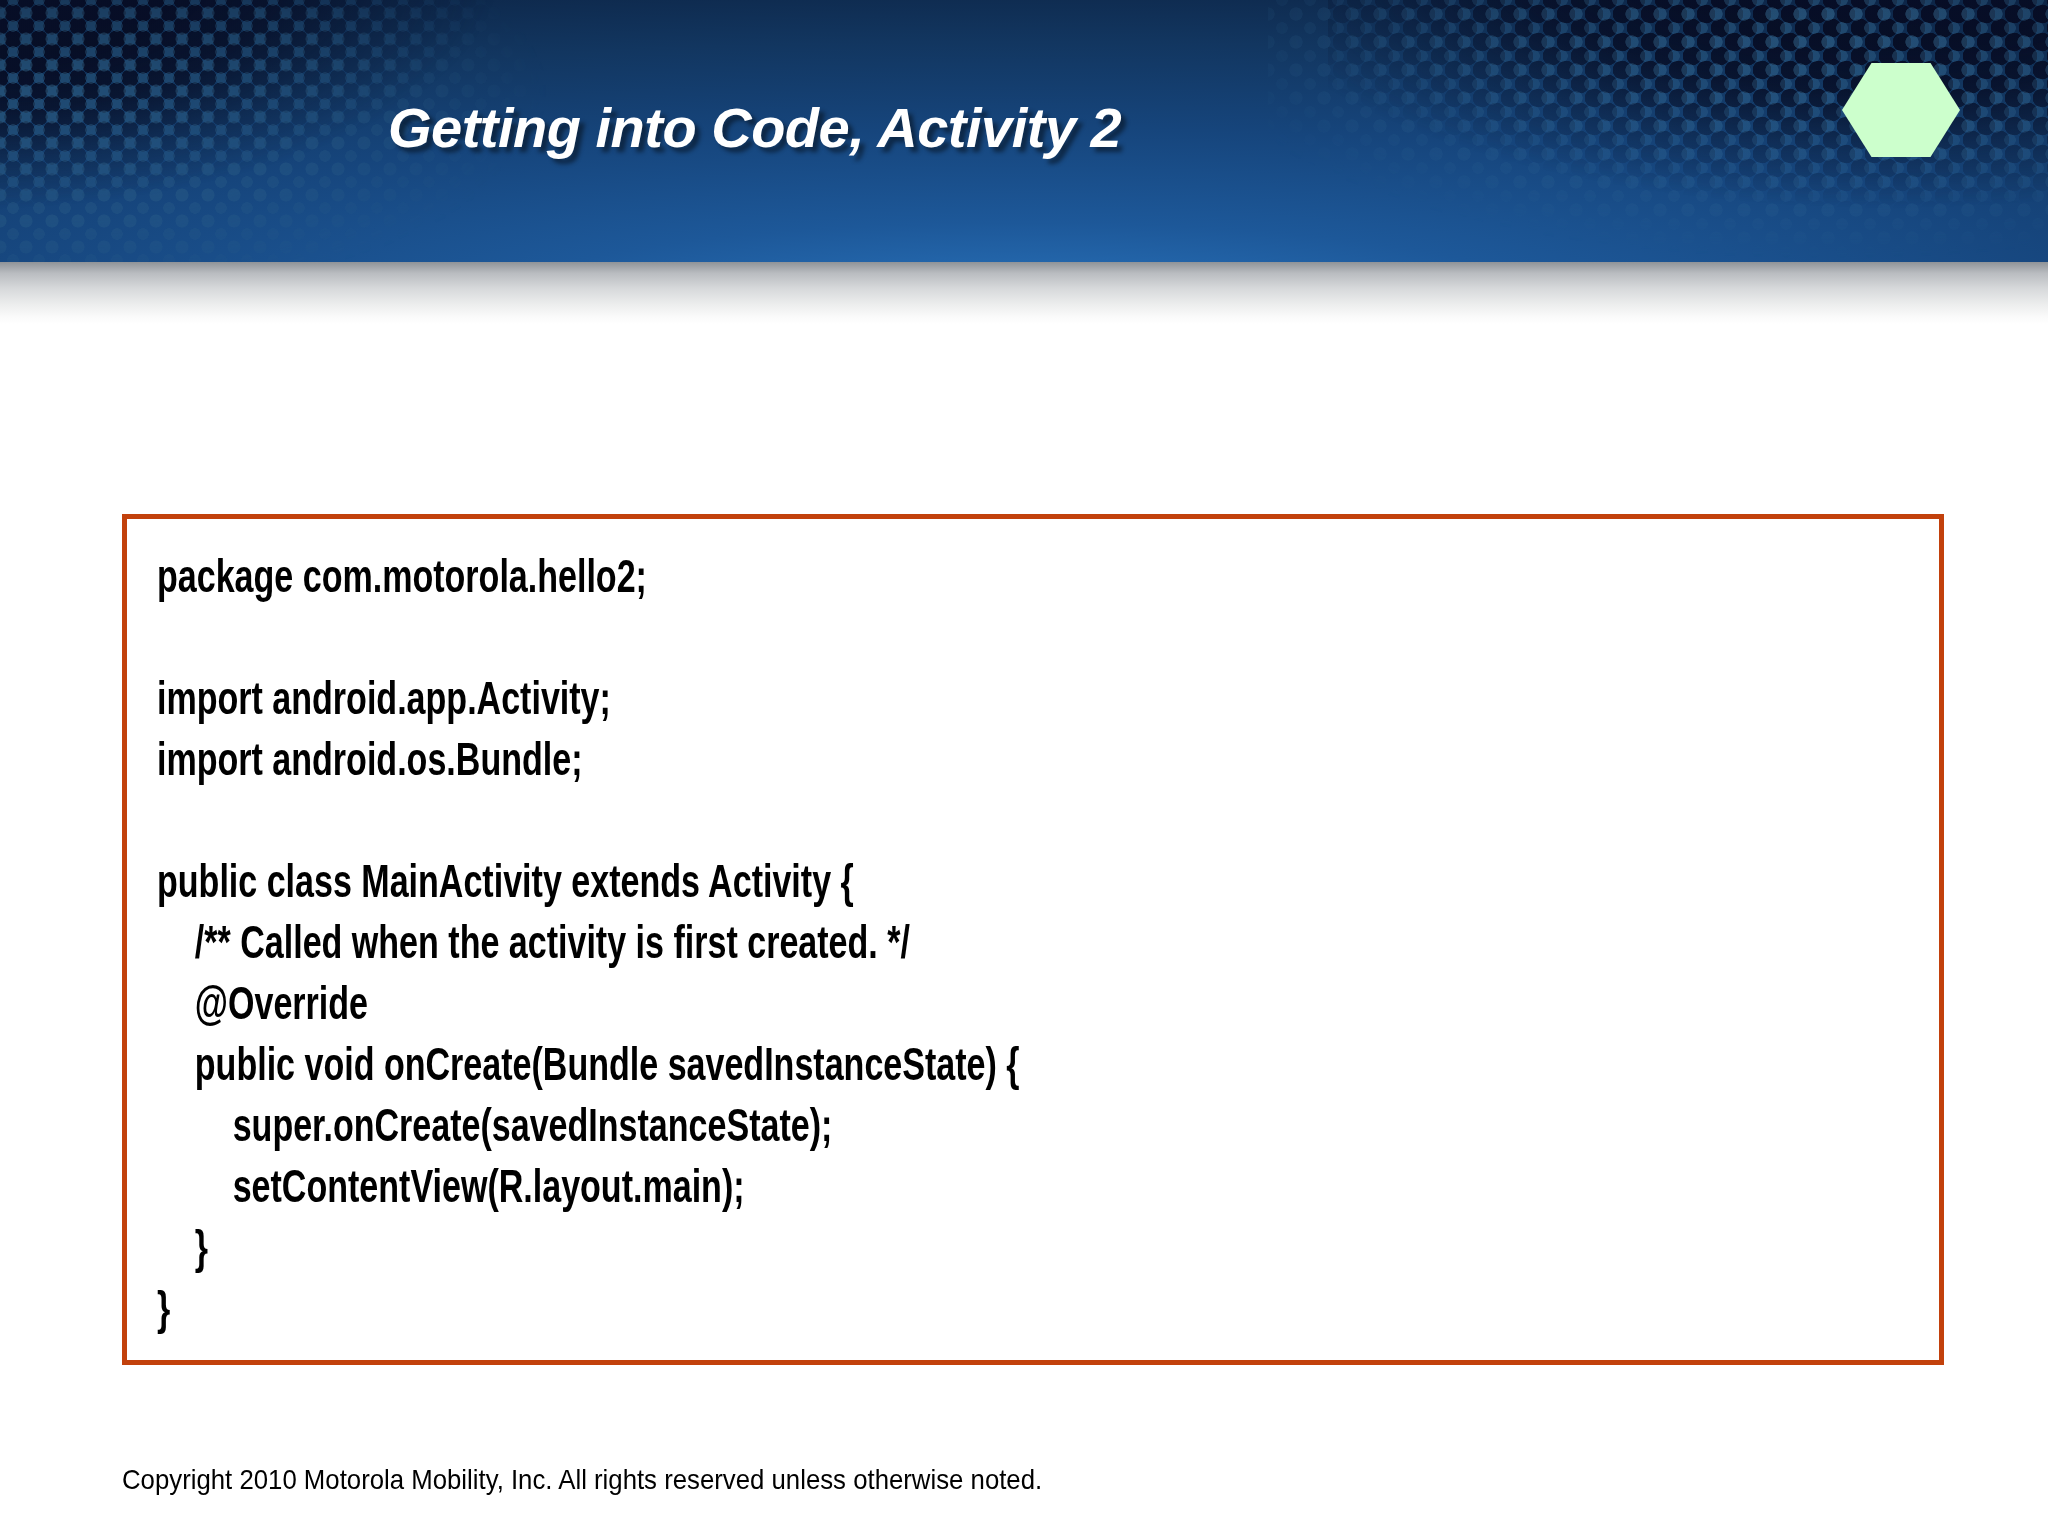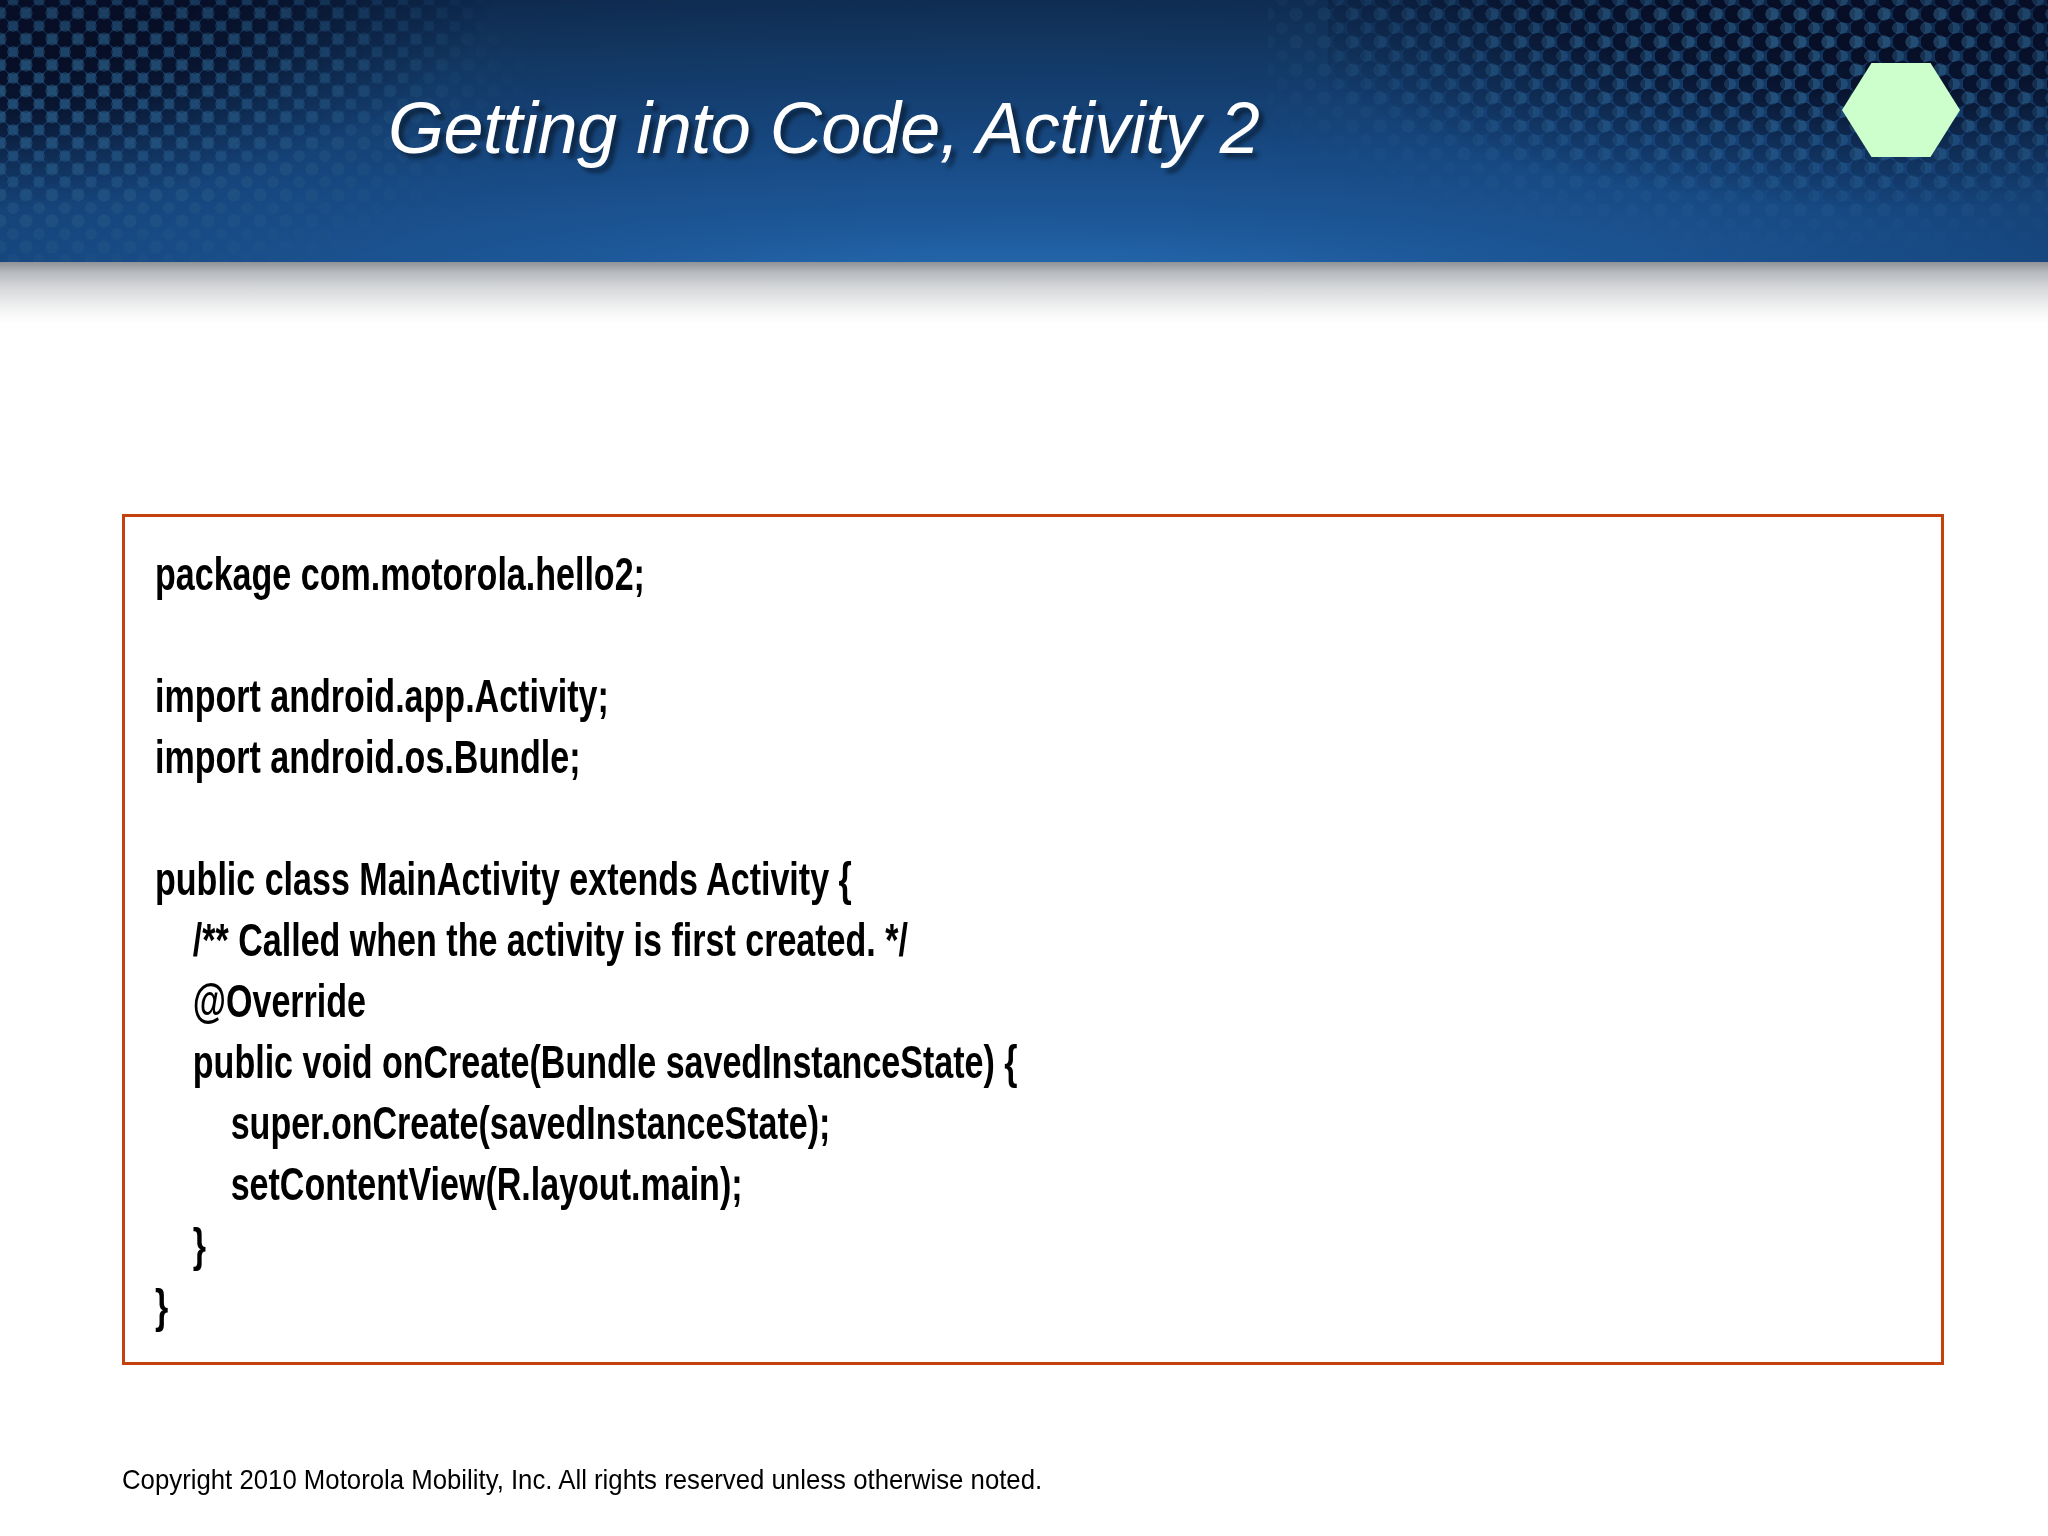--- a/index.html
+++ b/index.html
@@ -92,9 +92,9 @@
     left: 388px;
     top: 80px;
     width: 1400px;
-    font-size: 72px;
+    font-size: 56px;
     line-height: 96px;
-    font-weight: normal;
+    font-weight: bold;
     font-style: italic;
     color: #ffffff;
     letter-spacing: -0.5px;

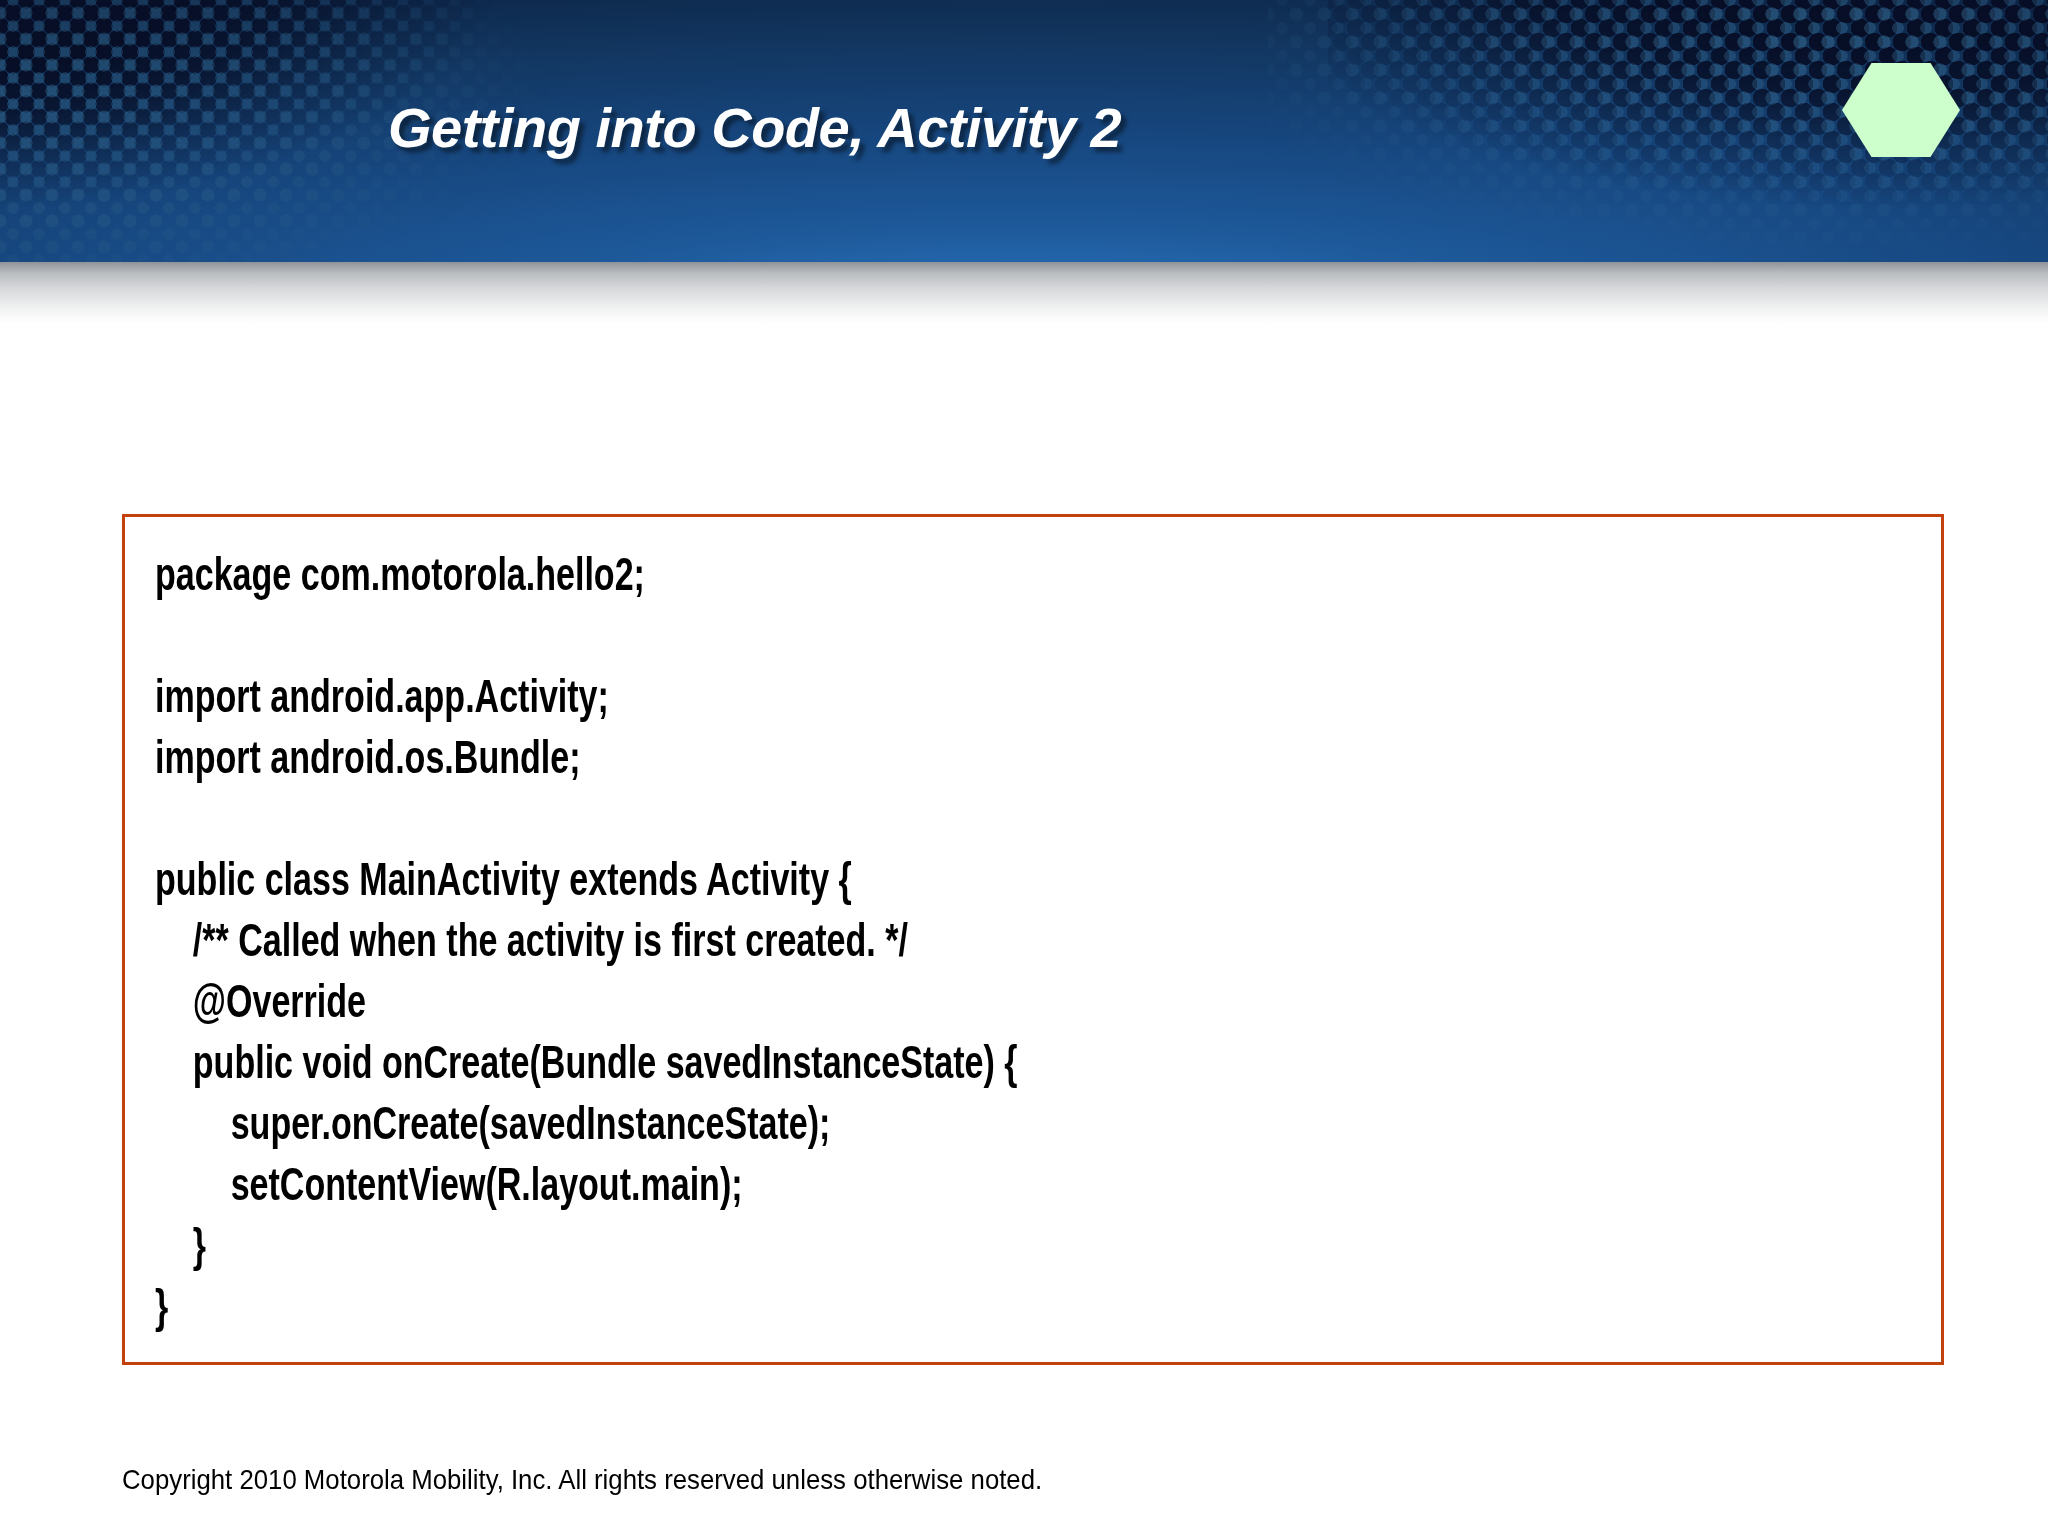--- a/index.html
+++ b/index.html
@@ -154,7 +154,7 @@
     top: 514px;
     width: 1822px;
     height: 851px;
-    border: 3px solid #c2410c;
+    border: 5px solid #c2410c;
     background: #ffffff;
     box-sizing: border-box;
   }

